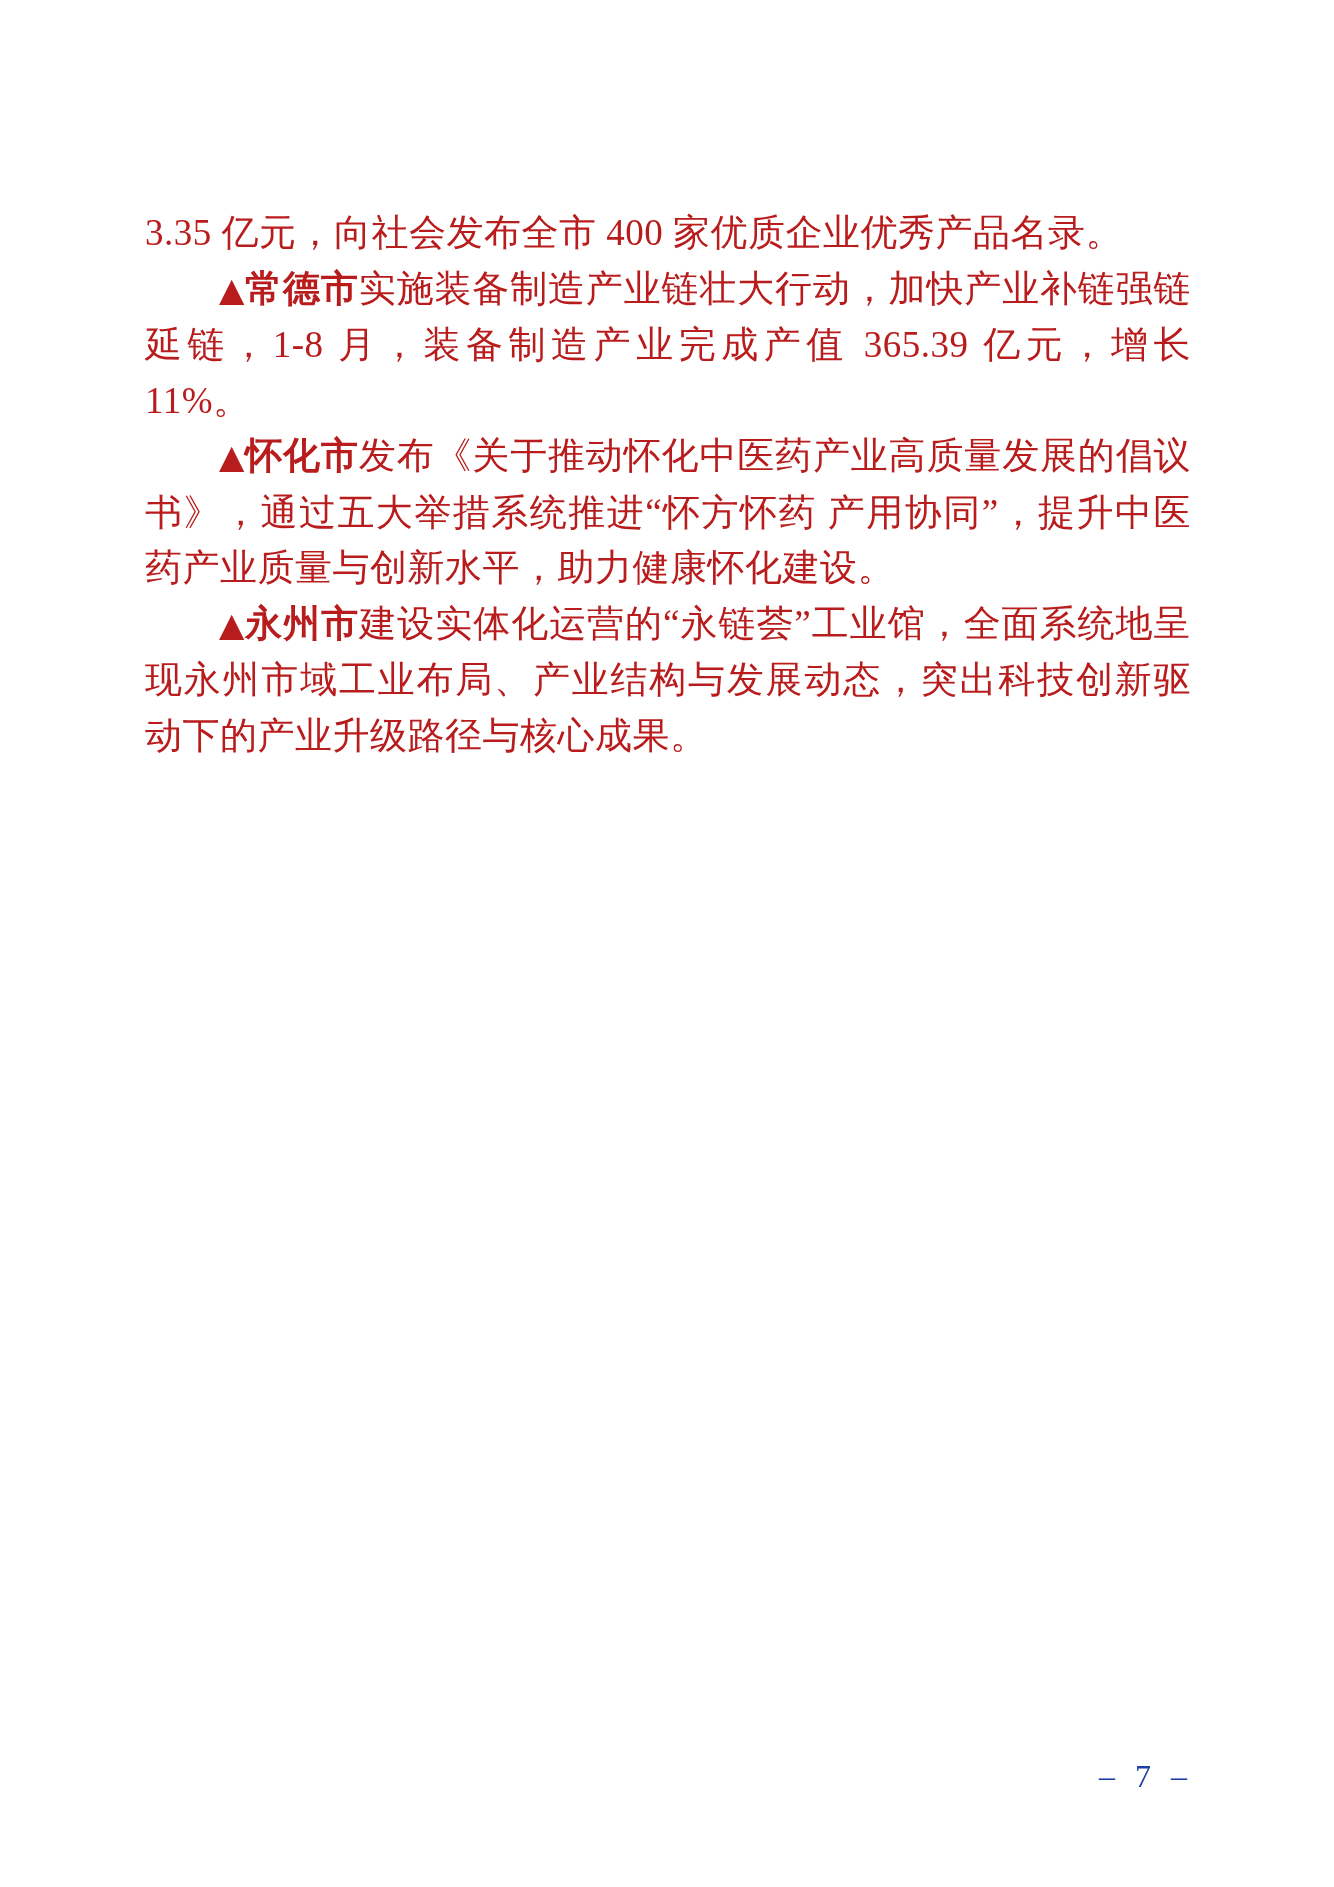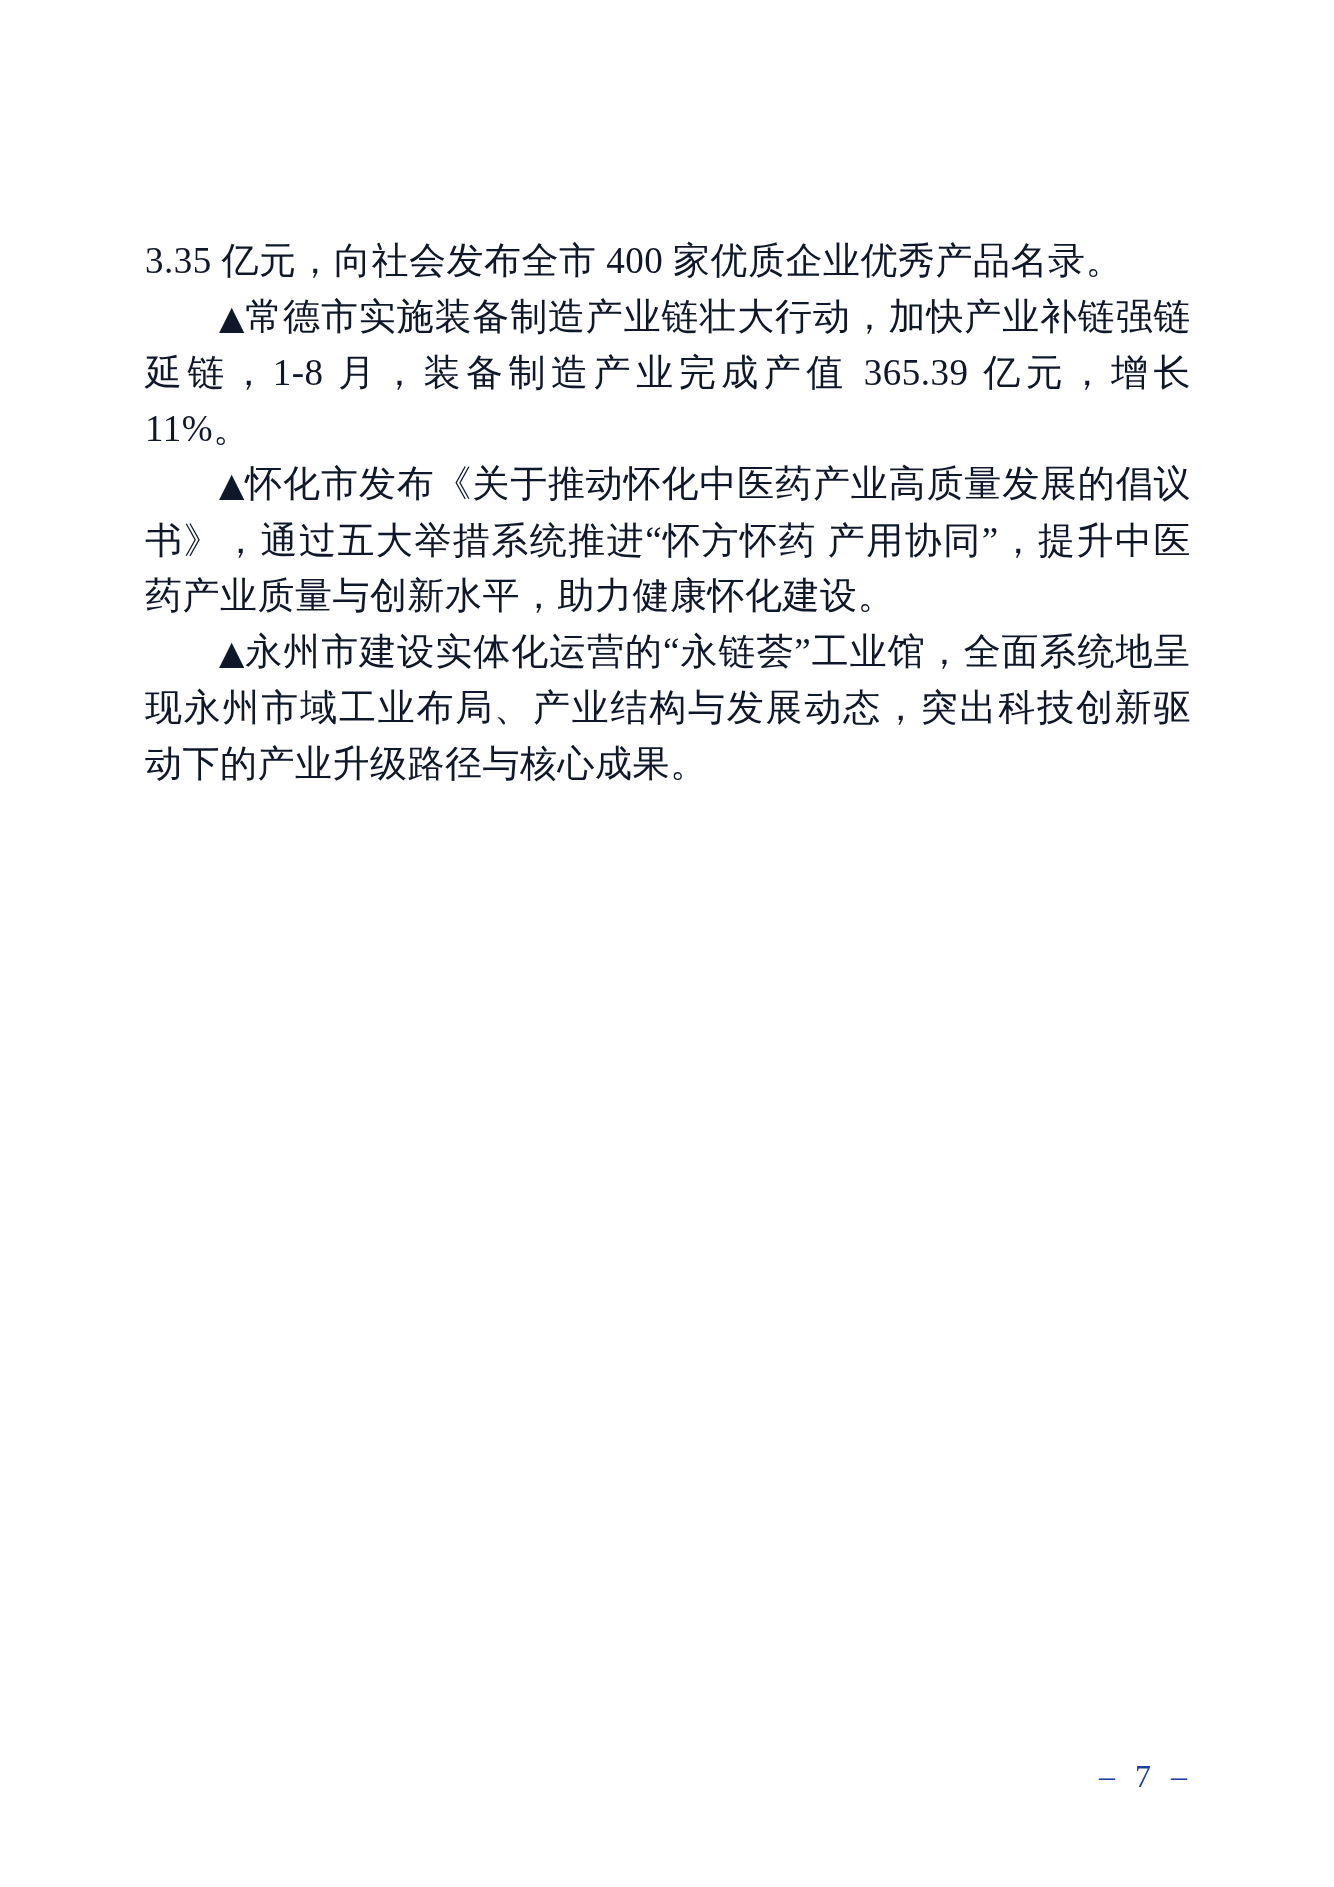--- a/index.html
+++ b/index.html
@@ -19,12 +19,11 @@
     left: 145px;
     top: 205px;
     width: 1046px;
-    color: #0f172a;
+    color: #b91c1c;
     font-size: 37px;
     line-height: 55.5px;
     text-align: justify;
     letter-spacing: 0.5px;
-    margin-top: 28px;
   }
   .doc-body p {
     margin: 0;

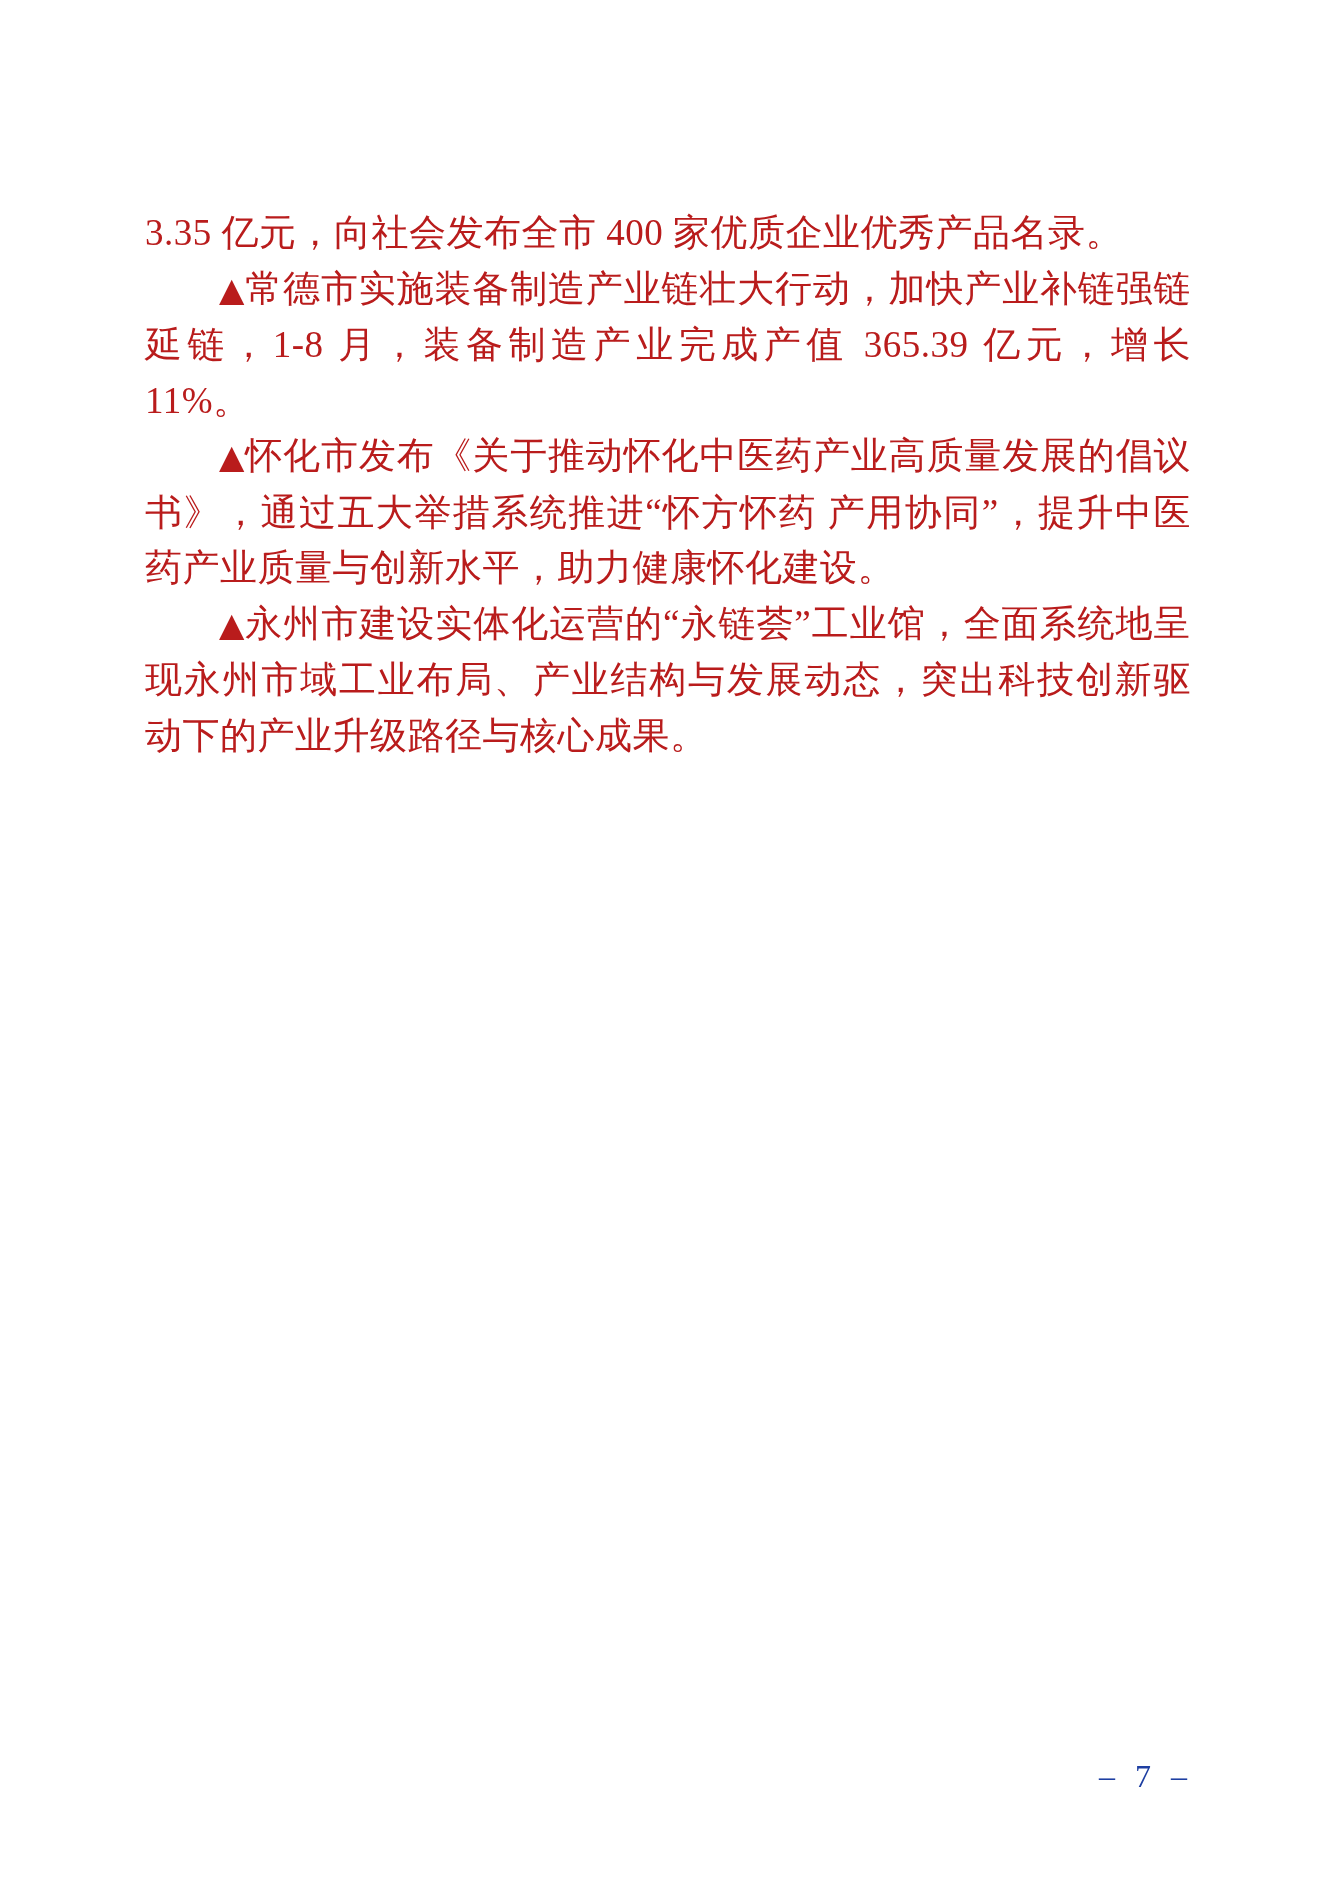--- a/index.html
+++ b/index.html
@@ -38,7 +38,7 @@
     font-size: 33px;
   }
   .city {
-    font-weight: normal;
+    font-weight: bold;
   }
   .page-number {
     position: absolute;

